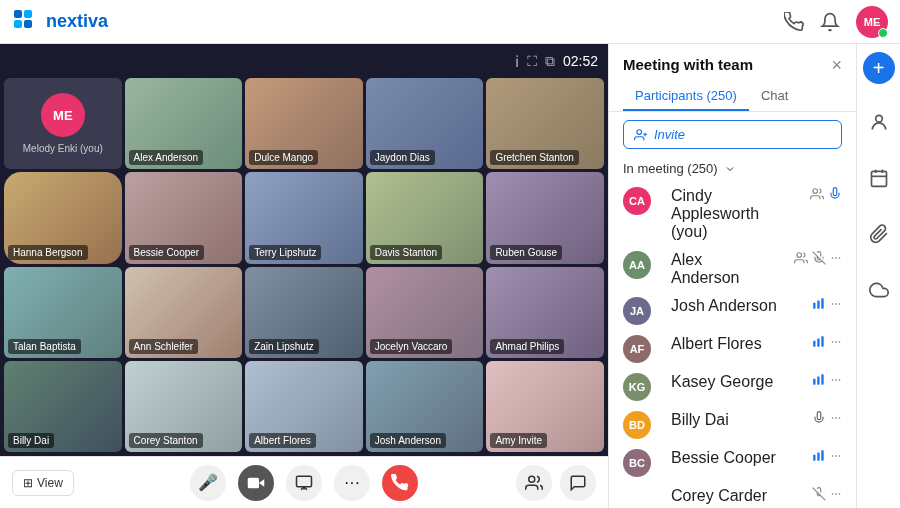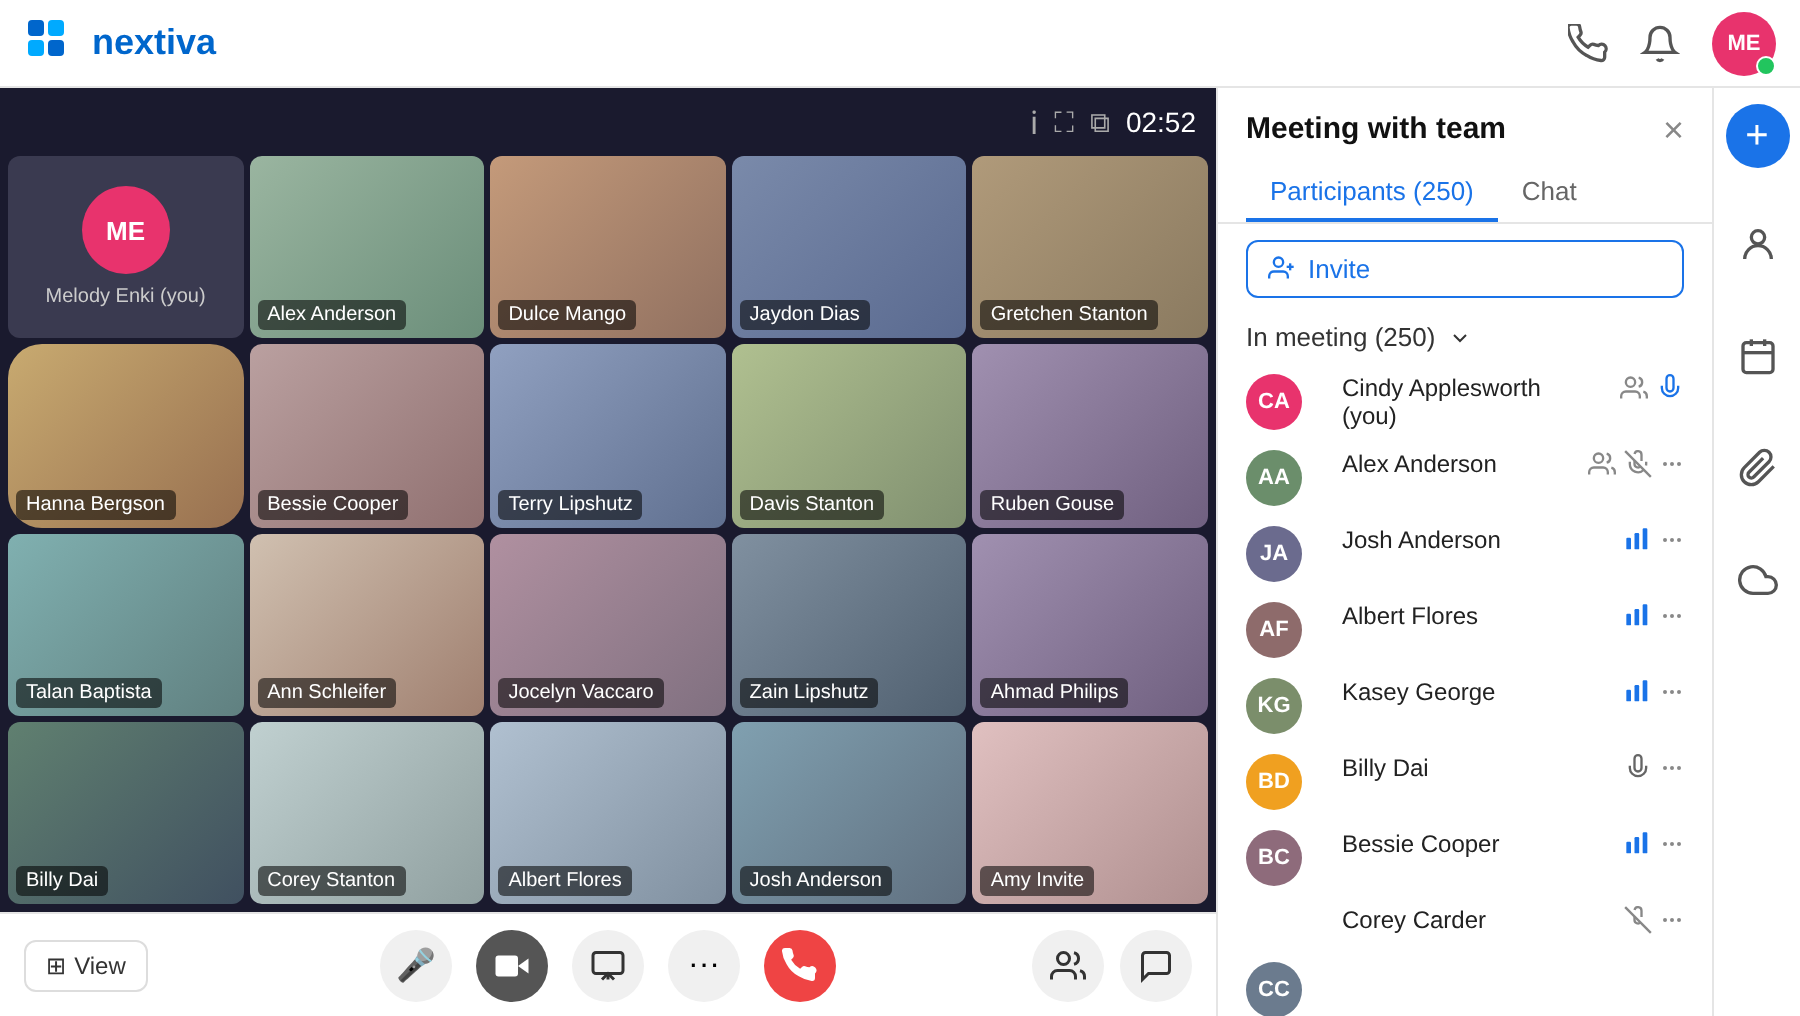--- a/index.html
+++ b/index.html
@@ -146,11 +146,11 @@
     .panel-tab.active { color: #1a73e8; border-bottom-color: #1a73e8; font-weight: 500; }
 
     .invite-btn {
-      display: flex; gap: 6px;
+      display: flex; align-items: center; gap: 6px;
       margin: 8px 14px;
       padding: 6px 10px; border-radius: 6px;
       border: 1px solid #1a73e8; color: #1a73e8;
-      background: #fff; cursor: pointer; font-size: 13px;
+      background: #fff; cursor: pointer; font-size: 13px; font-style: italic;
     }
 
     .in-meeting-header {

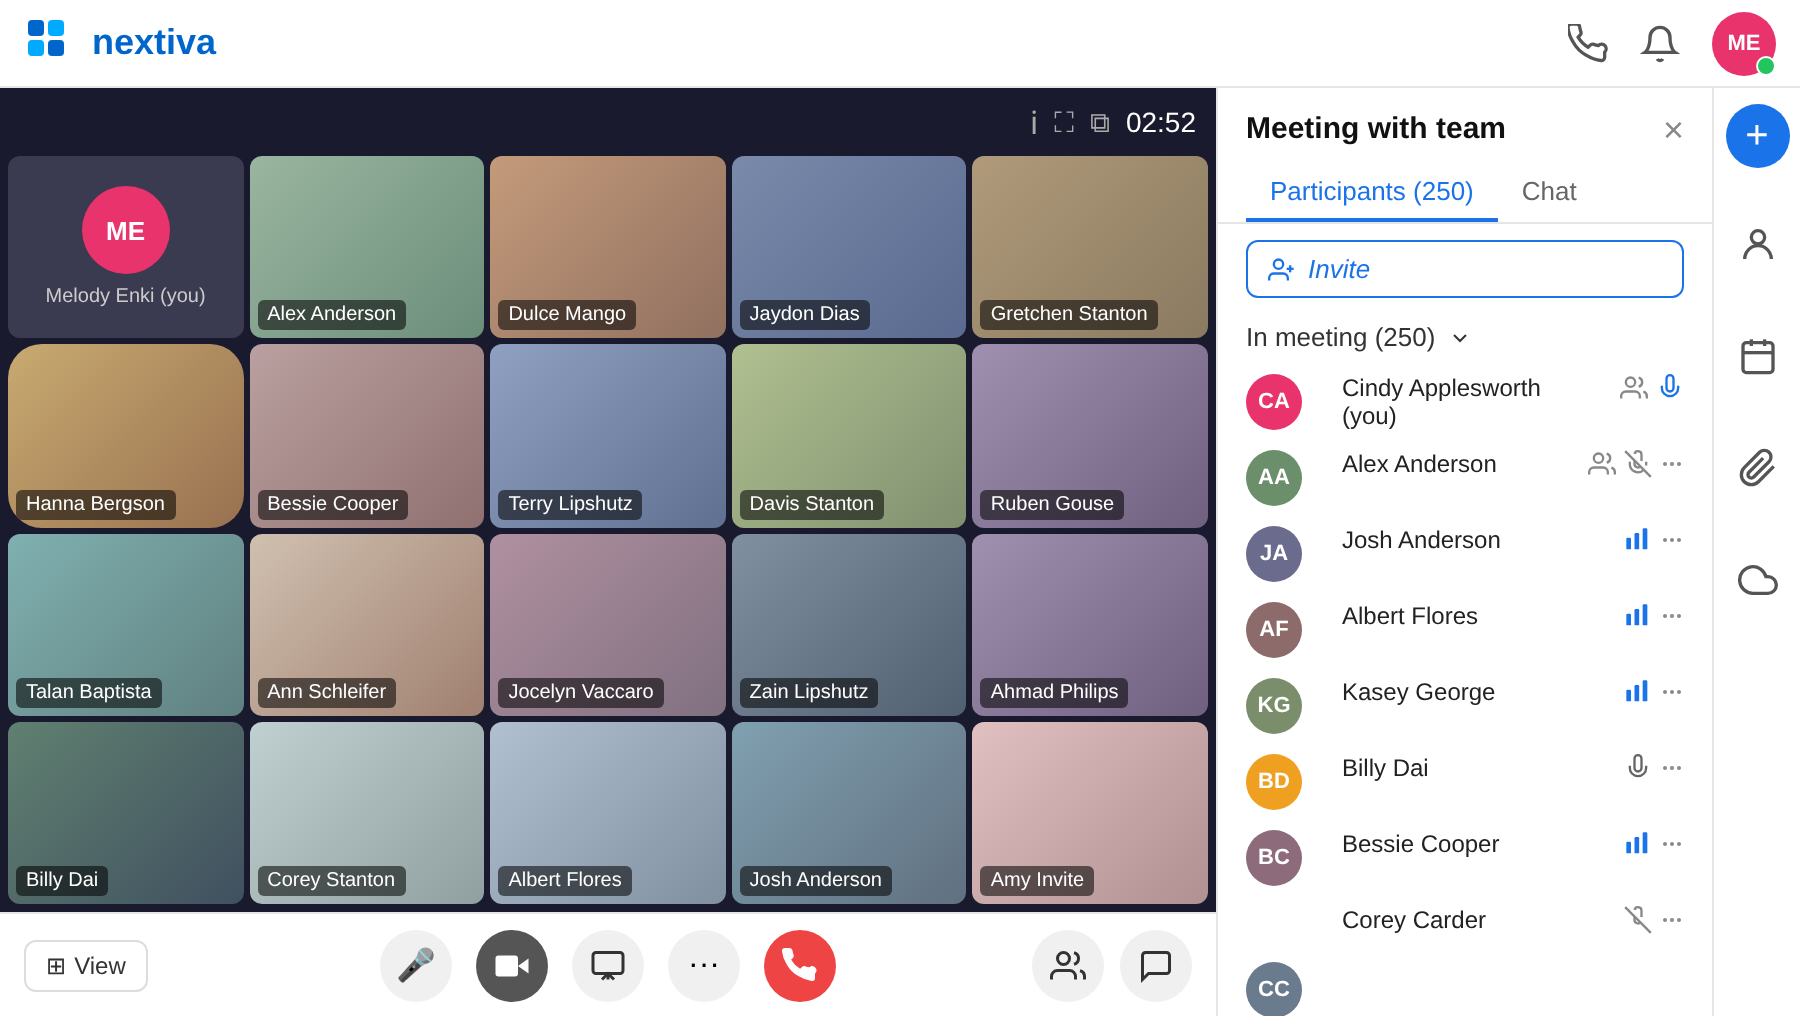--- a/index.html
+++ b/index.html
@@ -174,7 +174,7 @@
       display: flex; align-items: center; justify-content: center;
       font-size: 11px; font-weight: 700; color: #fff;
     }
-    .p-name { font-size: 12px; color: #222; flex: 1; }
+    .p-name { font-size: 16px; color: #222; flex: 1; }
     .p-icons { display: flex; align-items: center; gap: 4px; color: #888; font-size: 13px; }
 
     

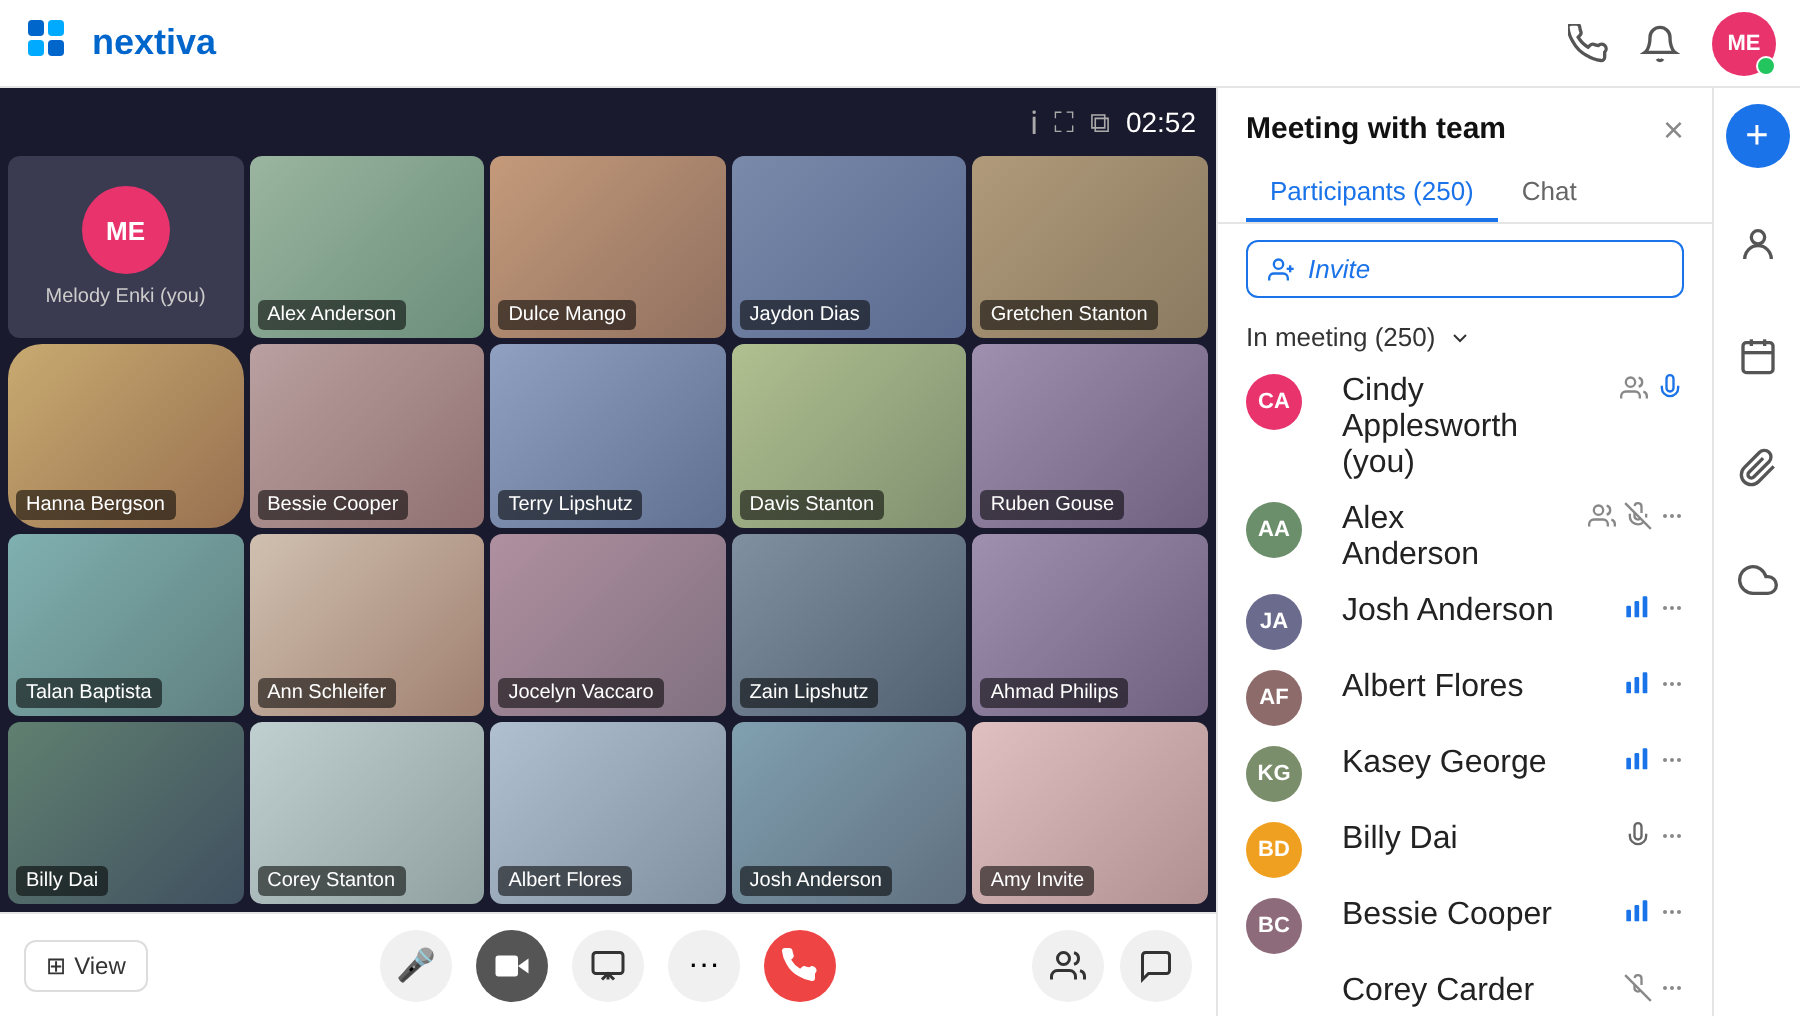--- a/index.html
+++ b/index.html
@@ -288,13 +288,13 @@
         <div style="width:100%;height:100%;background:linear-gradient(135deg,#d0c0b0 0%,#a08070 100%);"></div>
         <div class="video-label">Ann Schleifer</div>
       </div>
+      <div class="video-cell" style="background:linear-gradient(135deg,#708090,#405060);">
+        <div style="width:100%;height:100%;background:linear-gradient(135deg,#8090a0 0%,#506070 100%);"></div>
+        <div class="video-label">Zain Lipshutz</div>
+      </div>
       <div class="video-cell" style="background:linear-gradient(135deg,#a08090,#706070);">
         <div style="width:100%;height:100%;background:linear-gradient(135deg,#b090a0 0%,#807080 100%);"></div>
         <div class="video-label">Jocelyn Vaccaro</div>
-      </div>
-      <div class="video-cell" style="background:linear-gradient(135deg,#708090,#405060);">
-        <div style="width:100%;height:100%;background:linear-gradient(135deg,#8090a0 0%,#506070 100%);"></div>
-        <div class="video-label">Zain Lipshutz</div>
       </div>
       <div class="video-cell" style="background:linear-gradient(135deg,#9080a0,#605070);">
         <div style="width:100%;height:100%;background:linear-gradient(135deg,#a090b0 0%,#706080 100%);"></div>

